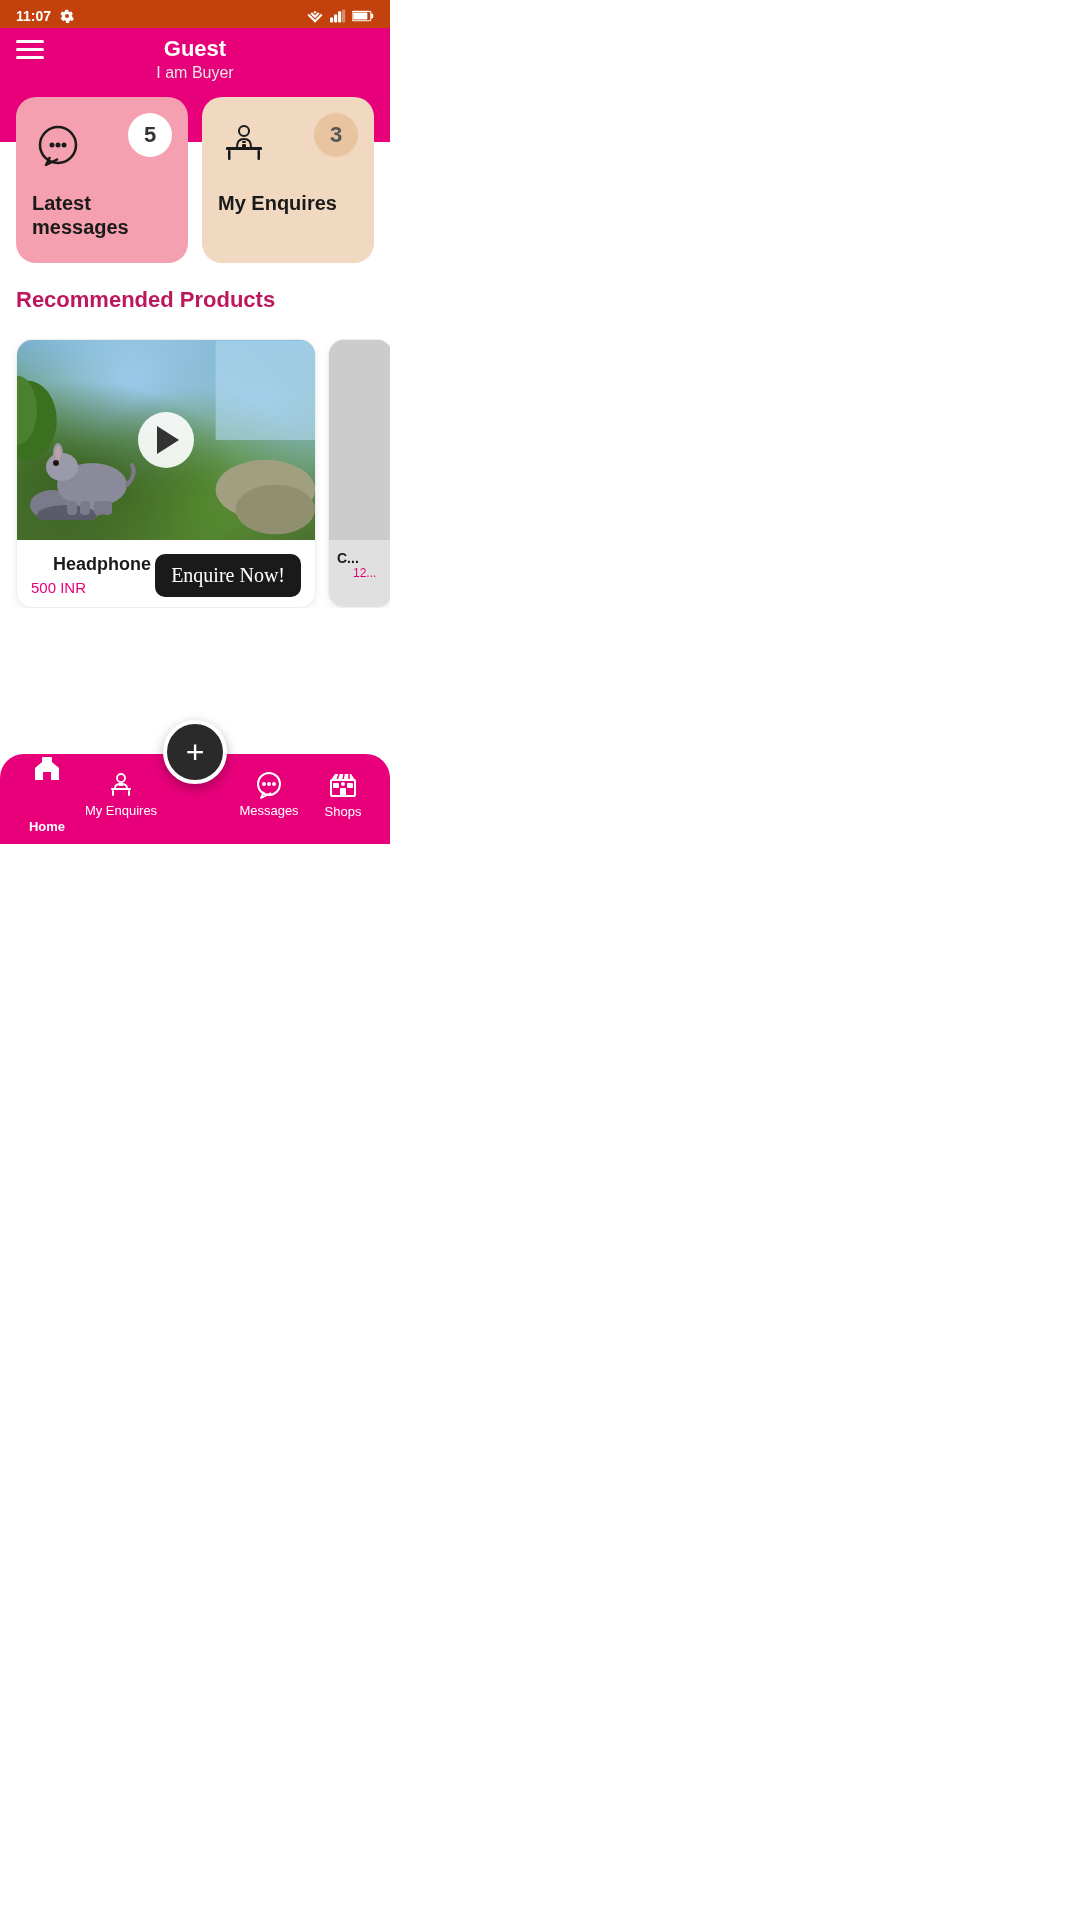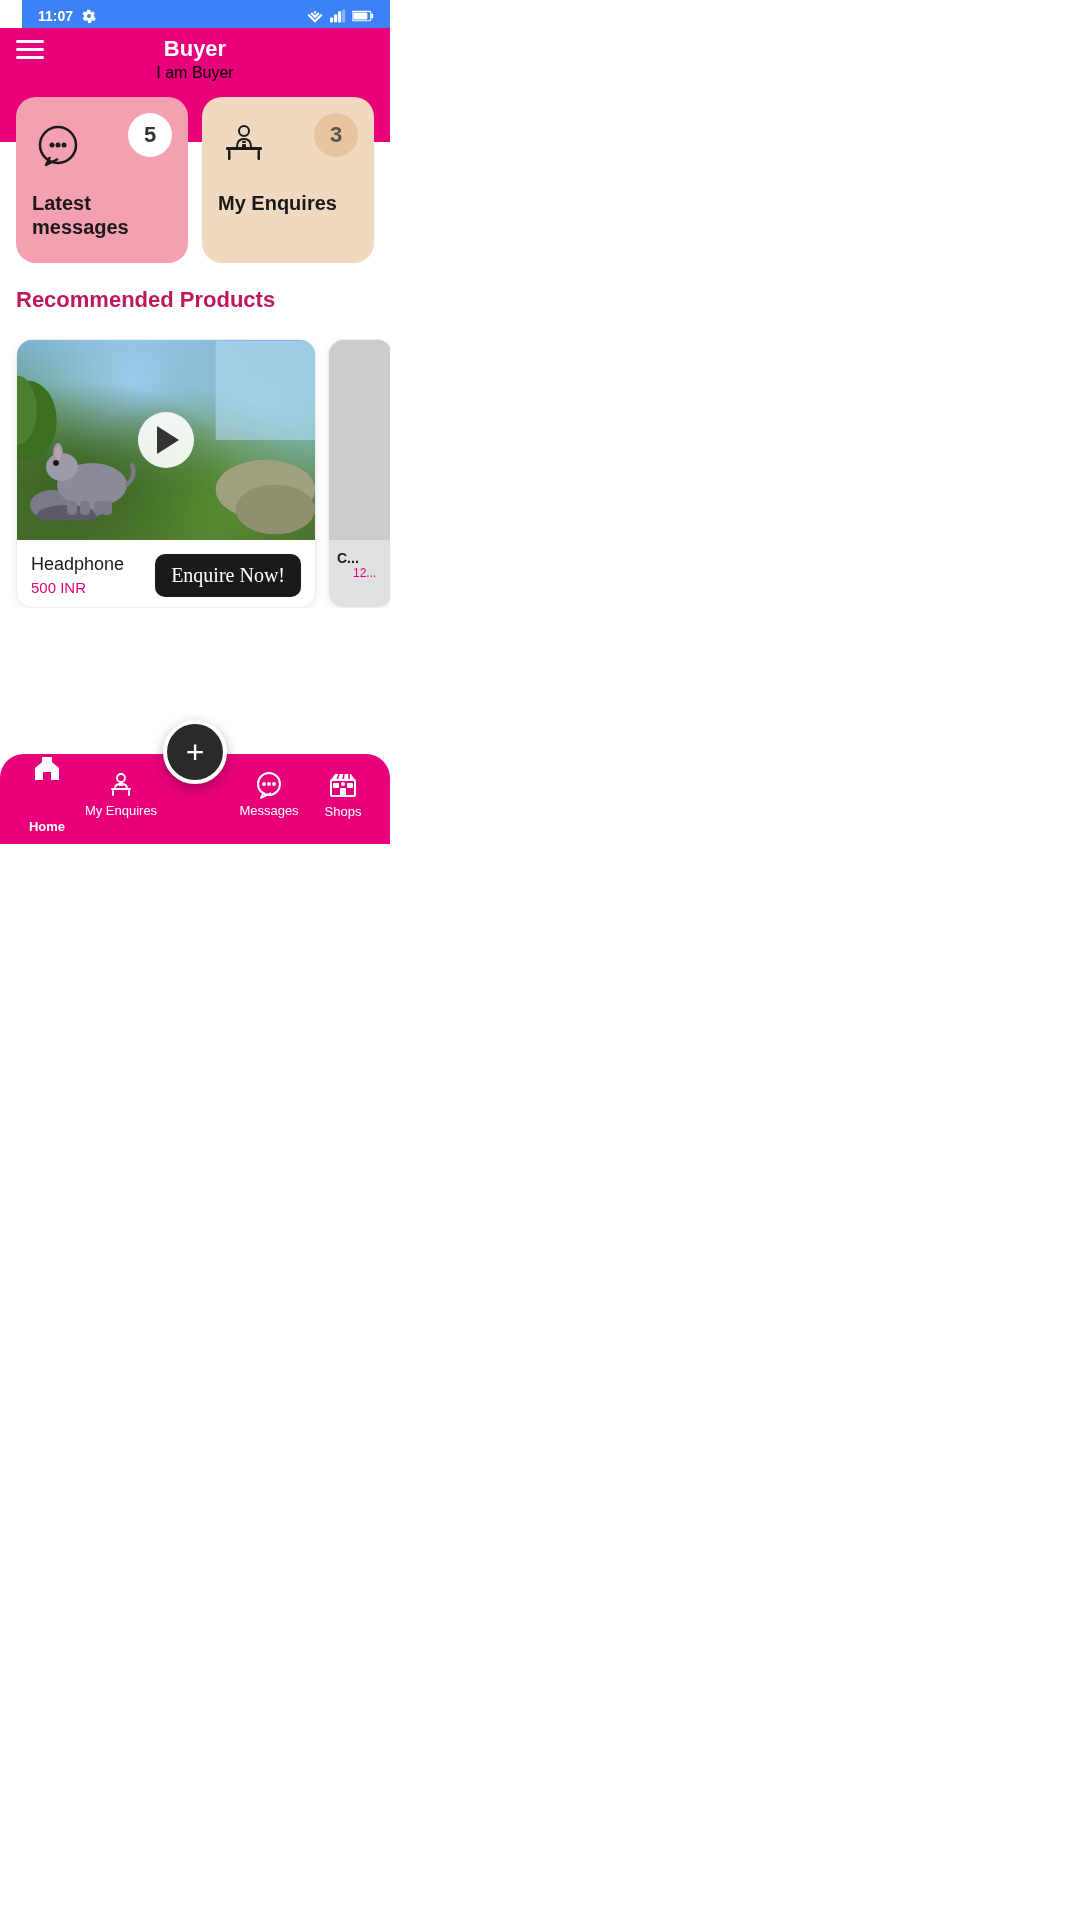--- a/index.html
+++ b/index.html
@@ -20,11 +20,10 @@
       justify-content: space-between;
       align-items: center;
       padding: 8px 16px 4px;
-      background: #3b82f6;
+      background: #c2410c;
       color: white;
       font-size: 14px;
       font-weight: bold;
-      margin-left: 22px;
     }
     .status-right {
       display: flex;

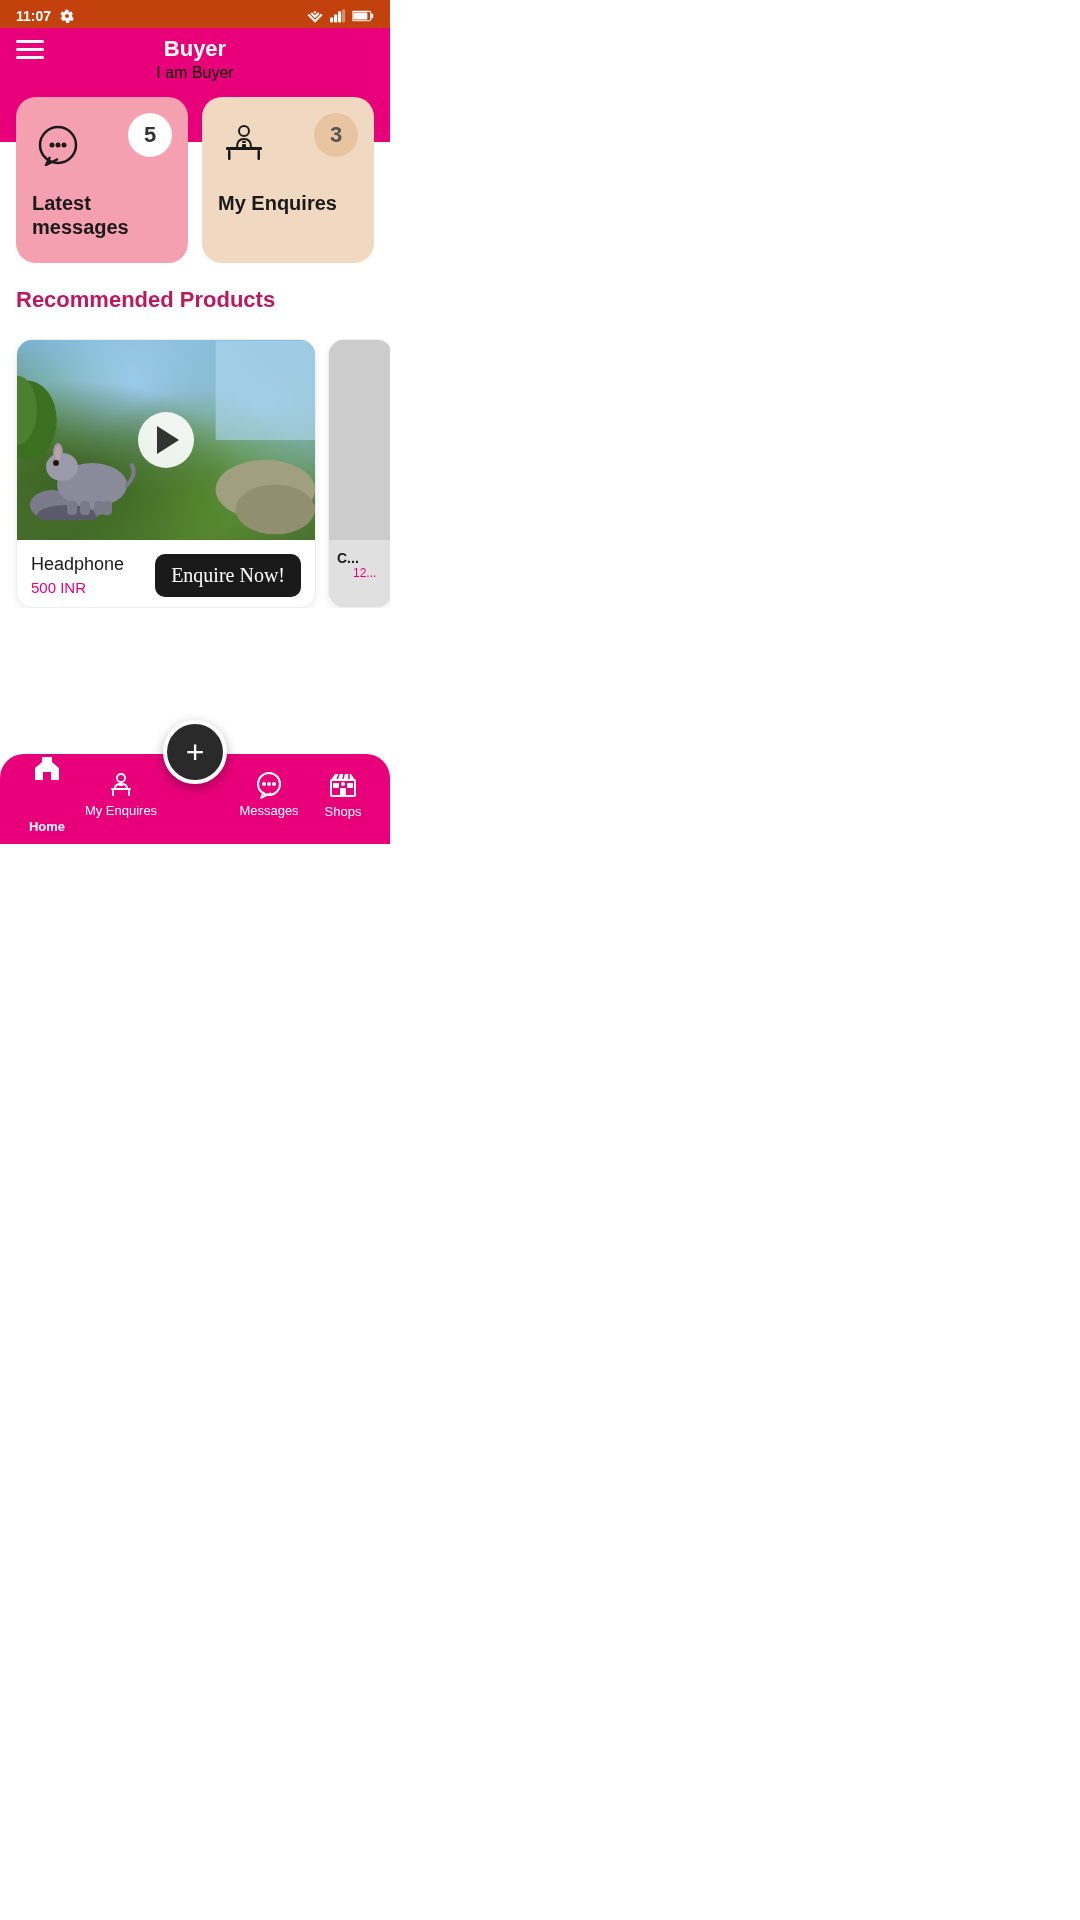--- a/index.html
+++ b/index.html
@@ -338,7 +338,7 @@
     <span></span>
     <span></span>
   </div>
-  <div class="header-title">Buyer</div>
+  <div class="header-title">Guest</div>
   <div class="header-subtitle">I am Buyer</div>
 </div>
 

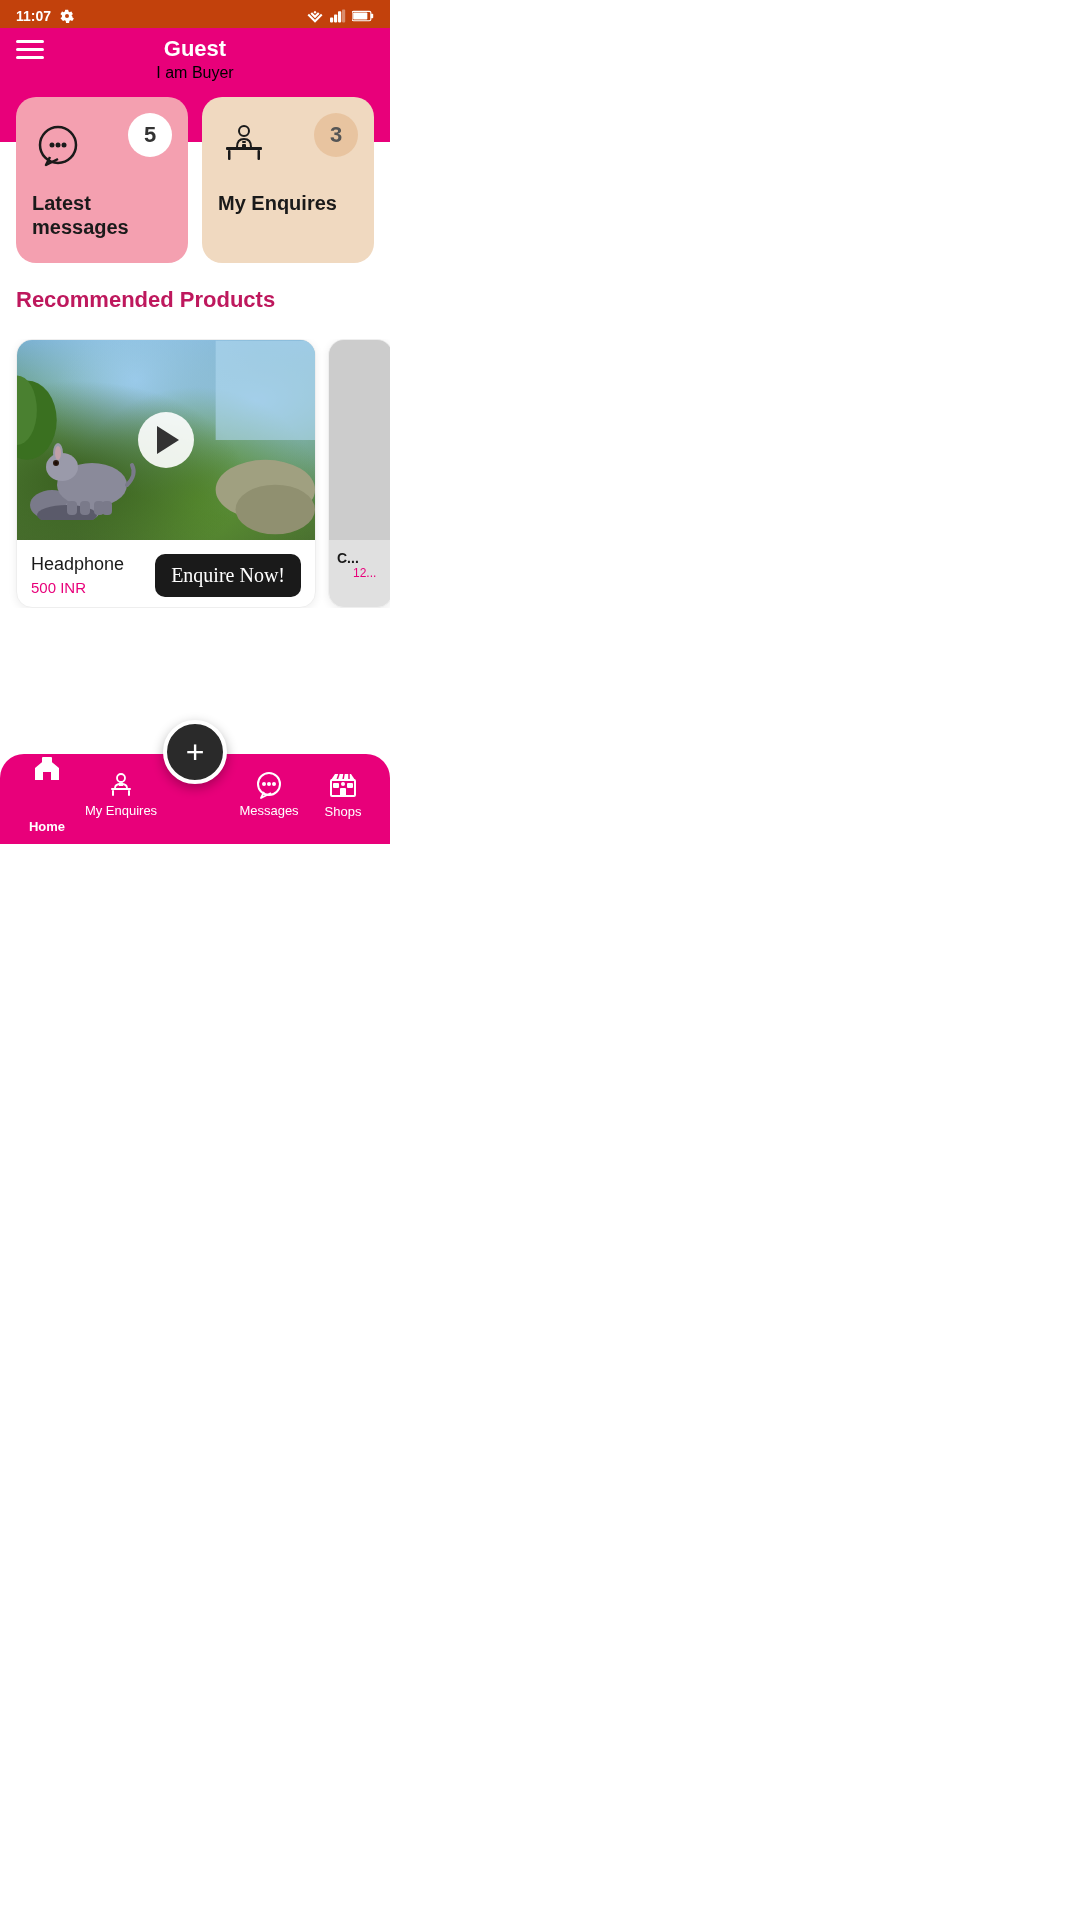--- a/index.html
+++ b/index.html
@@ -60,7 +60,7 @@
       font-weight: bold;
     }
     .header-subtitle {
-      color: #000000;
+      color: #e5e5e5;
       font-size: 16px;
       margin-top: 2px;
     }

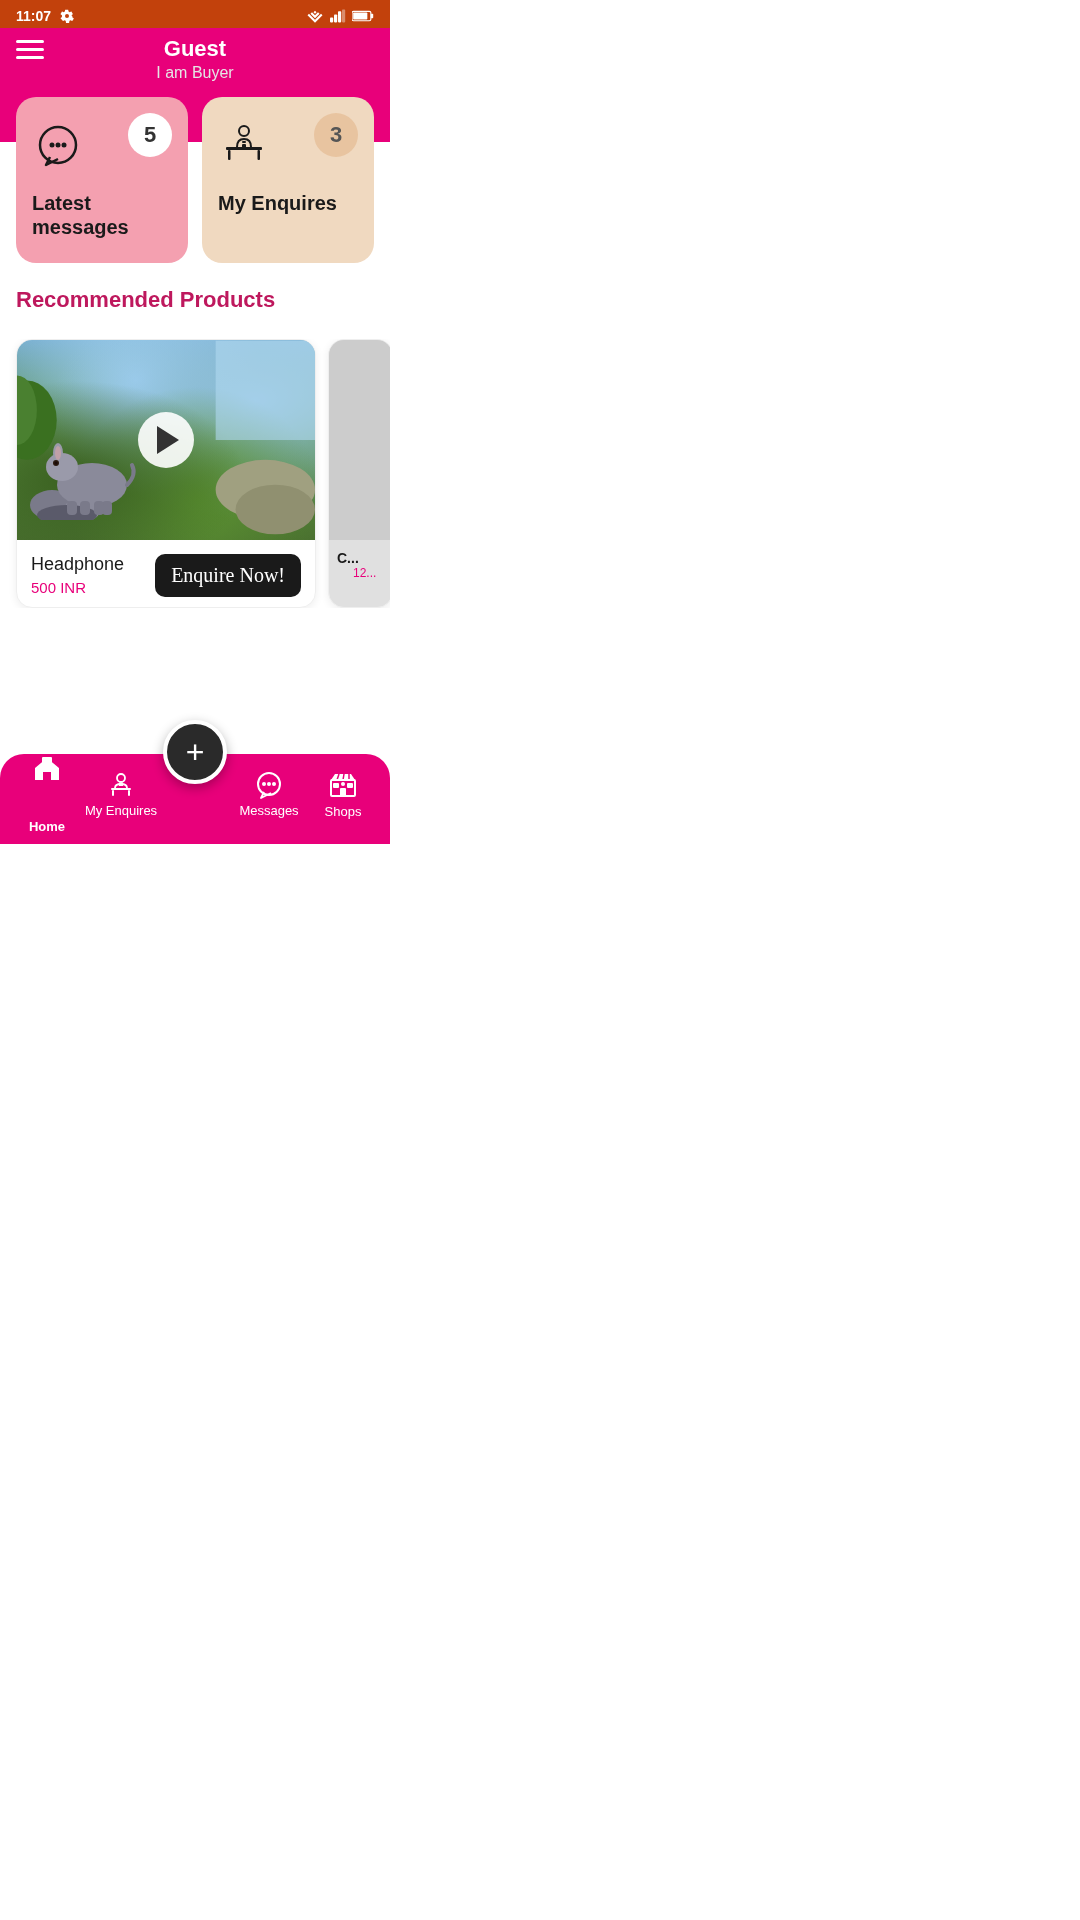--- a/index.html
+++ b/index.html
@@ -197,8 +197,9 @@
     }
     .product-name {
       font-size: 18px;
-      font-weight: normal;
+      font-weight: bold;
       color: #1a1a1a;
+      margin-left: 22px;
     }
     .product-price {
       font-size: 15px;

